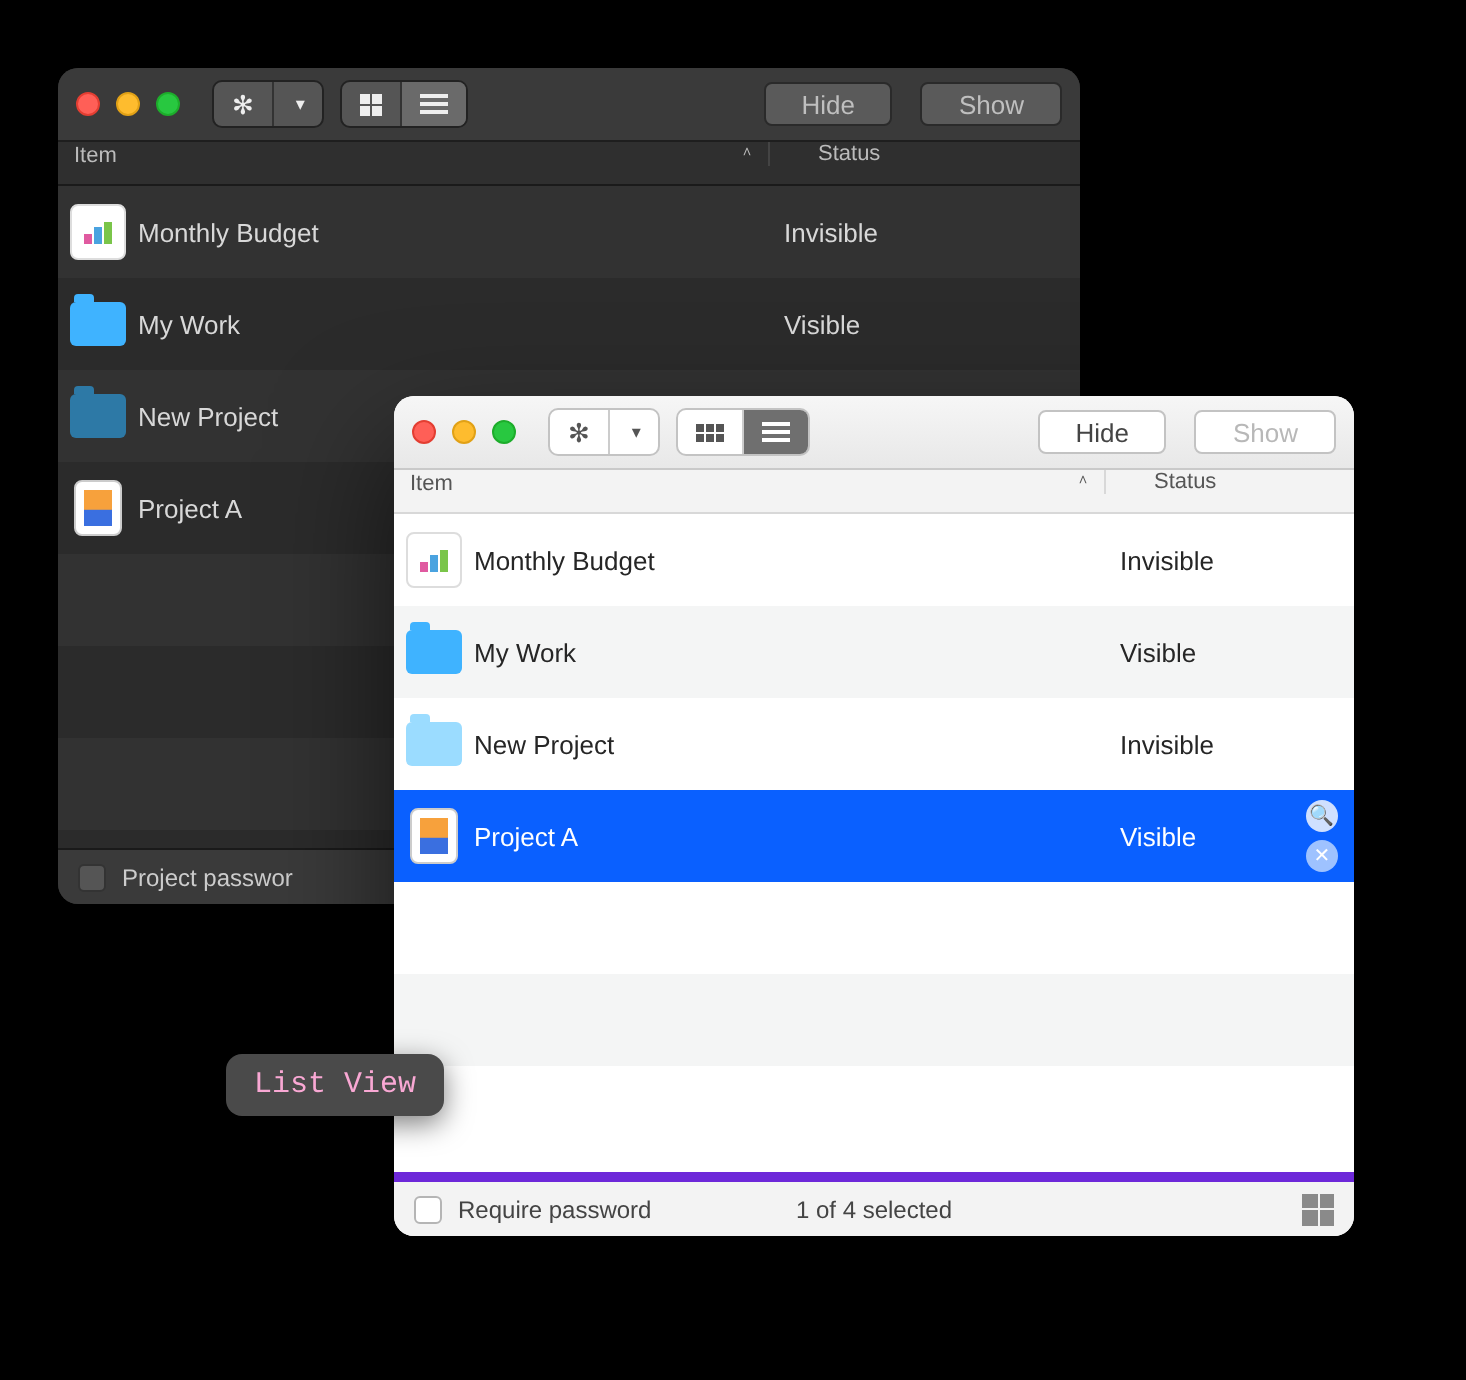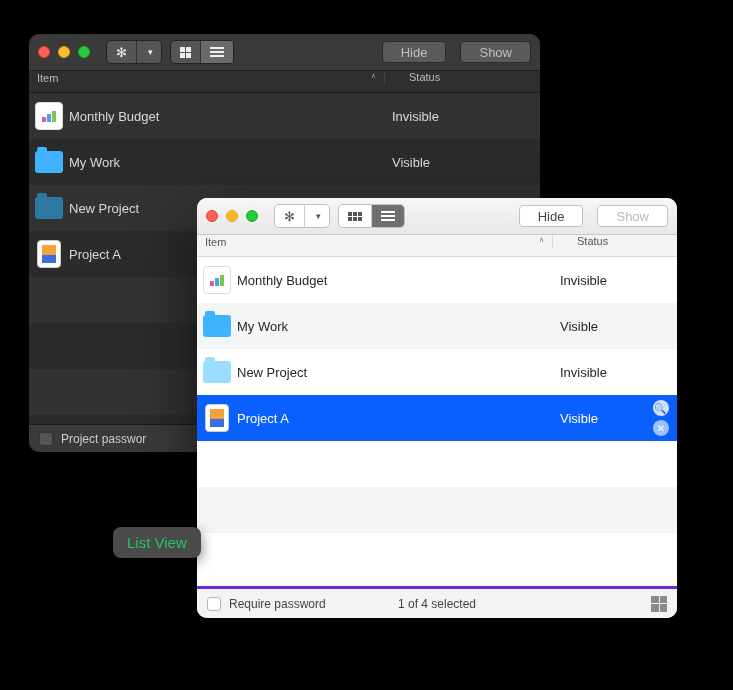--- a/index.html
+++ b/index.html
@@ -101,10 +101,11 @@
   
   .tooltip {
     position:absolute; left:113px; top:527px;
-    background:#4a4a4a; color:#22c55e;
+    background:#4a4a4a; color:#f9a8d4;
     padding:7px 14px; border-radius:8px;
     font-size:15px;
     box-shadow:0 4px 14px rgba(0,0,0,.5);
+    font-family:Liberation Mono, monospace;
   }
 
   

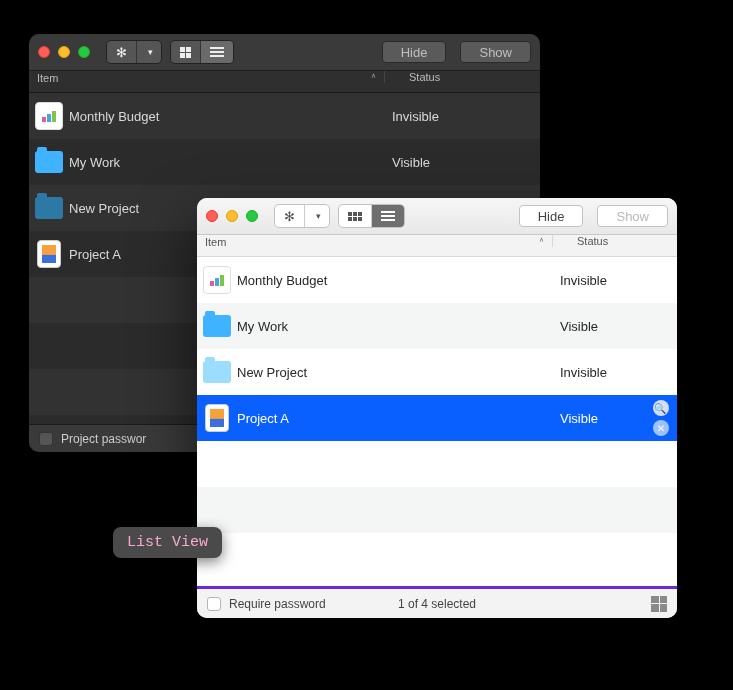--- a/index.html
+++ b/index.html
@@ -92,7 +92,7 @@
   .mini { width:16px; height:16px; border-radius:50%; display:flex; align-items:center; justify-content:center; font-size:10px; color:#0a60ff; background:#cfe0ff; }
   .mini.del { background:#9ec2ff; color:#fff; }
 
-  .light .footer { background:#f3f3f3; border-top:3px solid #6d28d9; color:#444; font-size:12px; justify-content:flex-start; height:32px; }
+  .light .footer { background:#f3f3f3; border-top:5px solid #6d28d9; color:#444; font-size:12px; justify-content:flex-start; height:32px; }
   .light .chk { background:#fff; border:1px solid #b5b5b5; }
 
   .grid-icon { width:16px; height:16px; display:grid; grid-template-columns:1fr 1fr; grid-template-rows:1fr 1fr; gap:1px; }

